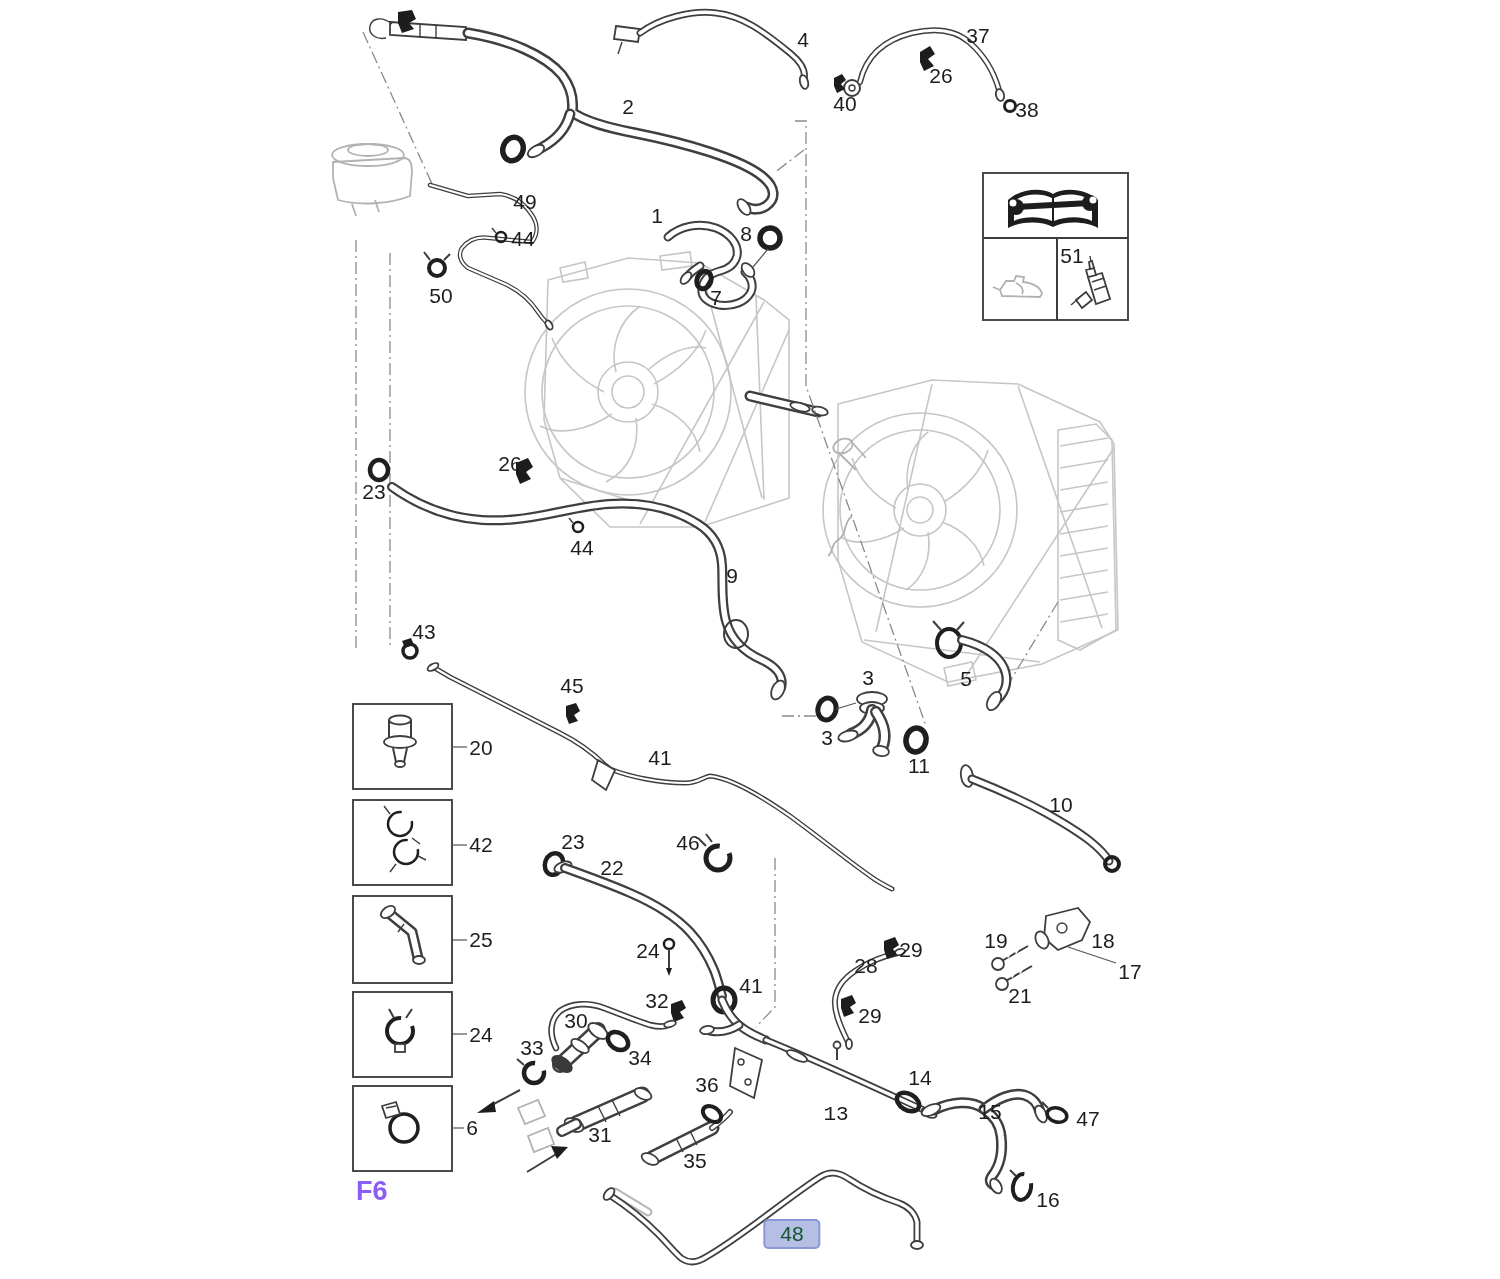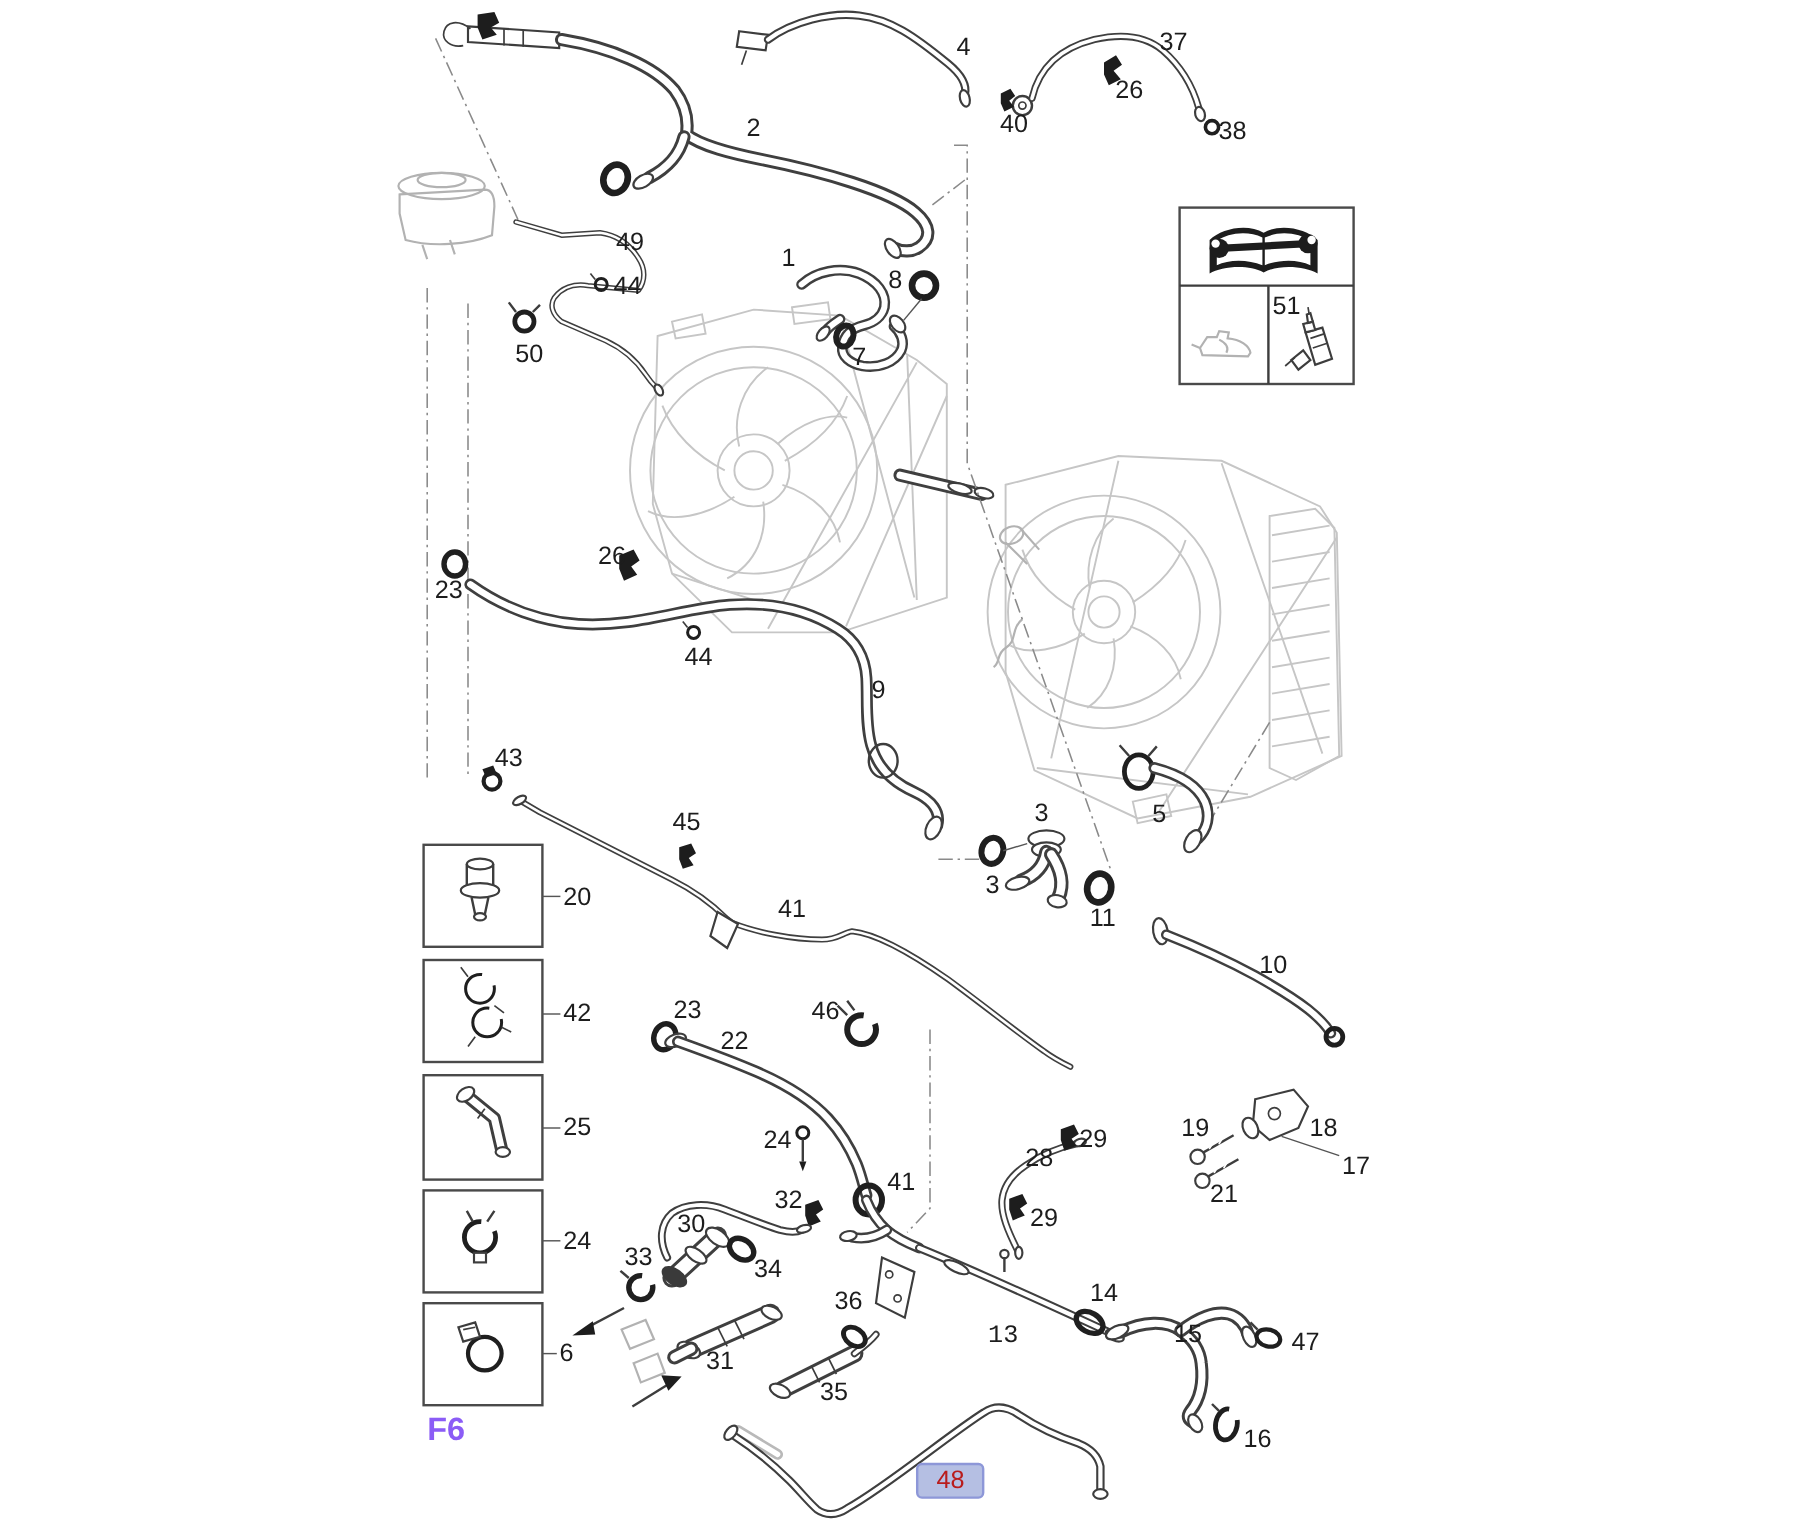--- a/index.html
+++ b/index.html
@@ -25,7 +25,7 @@
   .part-label{position:absolute;transform:translate(-50%,-50%);
       font:21px "Liberation Sans",sans-serif;color:#1d1d1d;white-space:nowrap;pointer-events:auto;}
   .part-label.hl{background:#b5bfe3;border:2px solid #8d97d8;border-radius:5px;
-      padding:1px 15px;color:#b91c1c;}
+      padding:1px 15px;color:#14532d;}
   .figure-code{position:absolute;font:bold 27px "Liberation Sans",sans-serif;color:#8b5cf6;
       left:356px;top:1176px;}
 </style>

